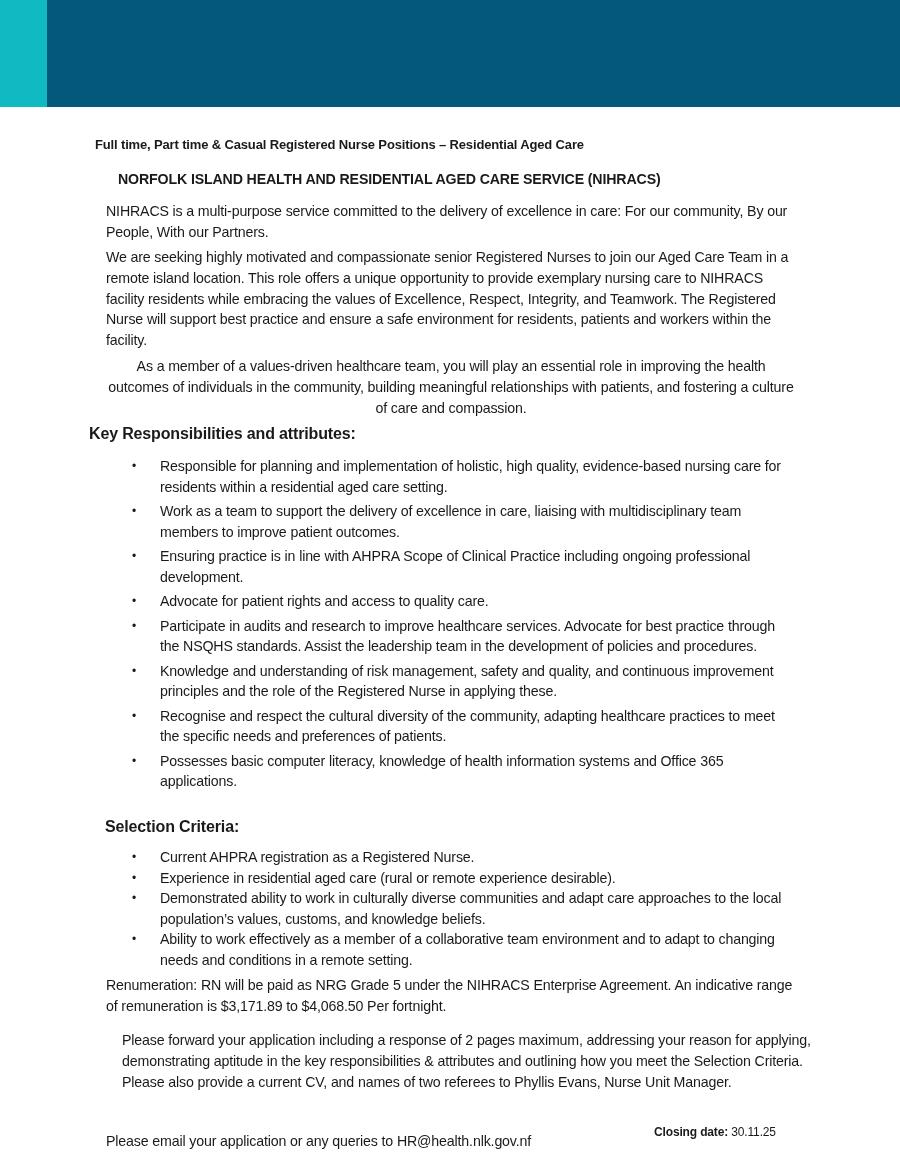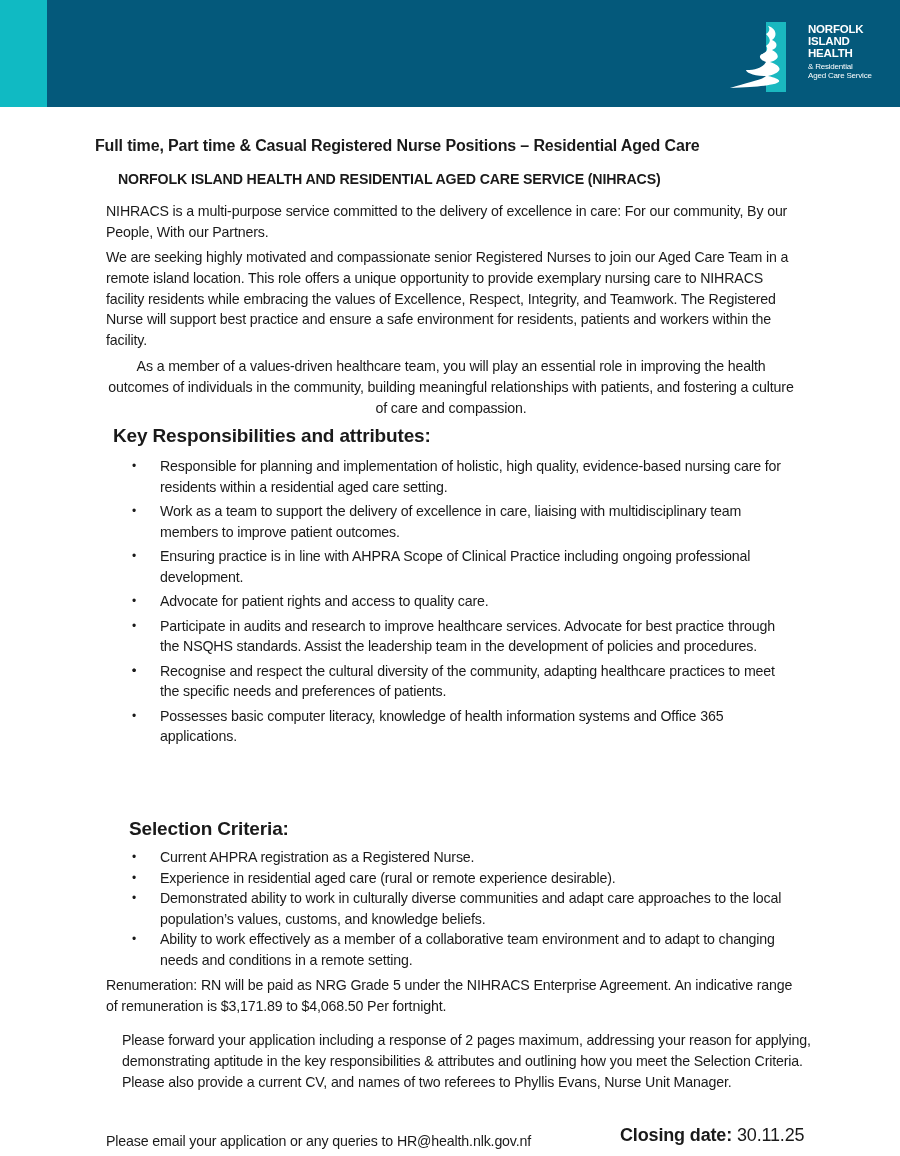--- a/index.html
+++ b/index.html
@@ -39,21 +39,6 @@
 
 <div class="banner">
   <div class="accent"></div>
-  <div class="logo">
-    <div class="mark"></div>
-    <svg width="80" height="80">
-      <path d="M40 8 C48 10 50 18 44 22 C50 24 50 30 44 32 C52 36 52 42 42 44 C54 48 56 54 40 58 C58 62 60 68 2 70 C20 64 34 62 38 58 C24 58 18 54 18 52 C30 52 36 48 38 44 C32 42 30 38 34 36 C40 34 40 30 38 28 C44 24 42 20 38 16 C42 14 42 10 40 8 Z" fill="#ffffff"></path>
-    </svg>
-    <div class="name">
-      <div>NORFOLK</div>
-      <div>ISLAND</div>
-      <div>HEALTH</div>
-    </div>
-    <div class="sub">
-      <div>&amp; Residential</div>
-      <div>Aged Care Service</div>
-    </div>
-  </div>
 </div>
 
 <div class="content">

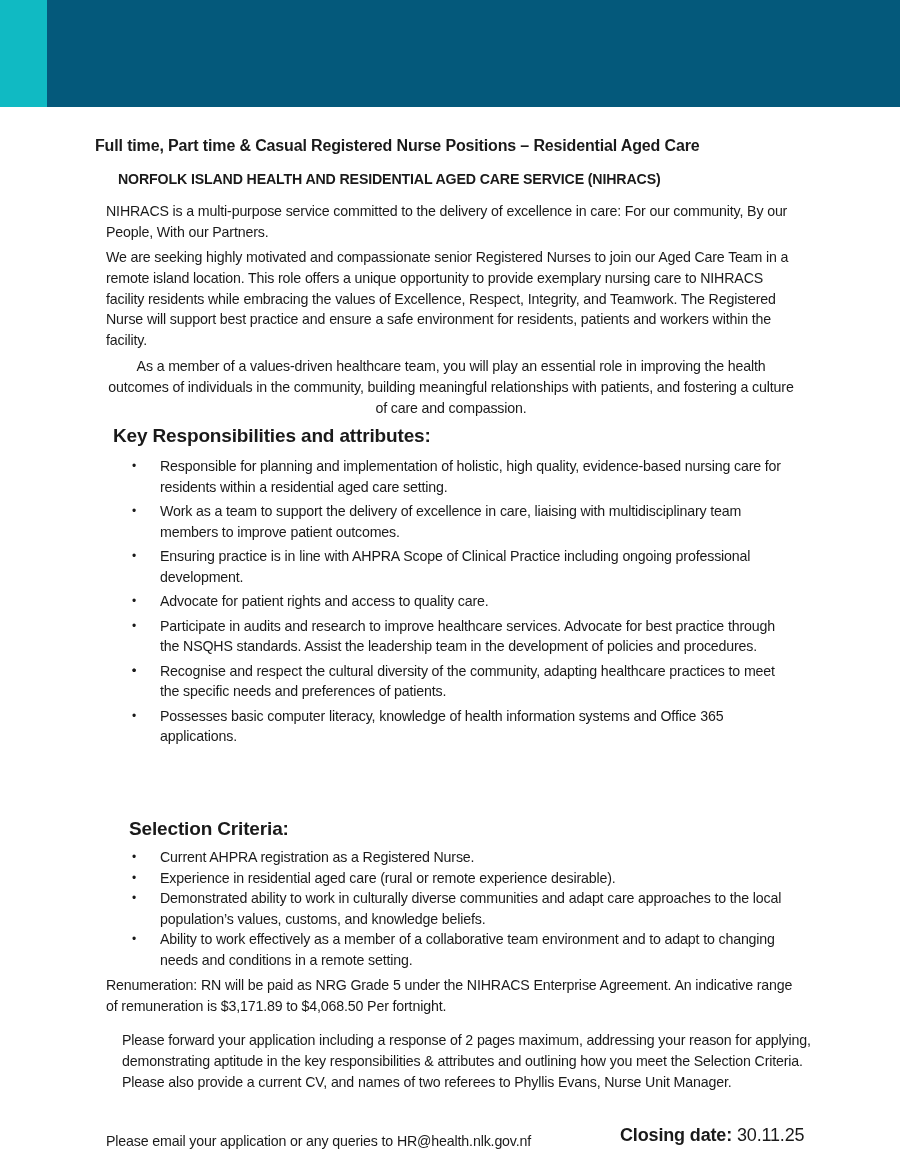--- a/index.html
+++ b/index.html
@@ -18,7 +18,7 @@
     letter-spacing: -0.2px; font-family: "Liberation Sans", sans-serif; }
 
   .content { position: absolute; left: 0; top: 0; width: 900px; }
-  .title { position: absolute; left: 95px; top: 137px; font-size: 16px; font-weight: bold; white-space: nowrap; letter-spacing: -0.15px; }
+  .title { position: absolute; left: 95px; top: 137px; font-size: 13px; font-weight: bold; white-space: nowrap; letter-spacing: -0.15px; }
   .org { position: absolute; left: 106px; top: 171px; font-size: 14.2px; font-weight: bold; white-space: nowrap; letter-spacing: -0.15px; margin-left: 12px; }
 
   .p { position: absolute; left: 106px; width: 690px; font-size: 14.2px; line-height: 20.8px; letter-spacing: -0.15px; }

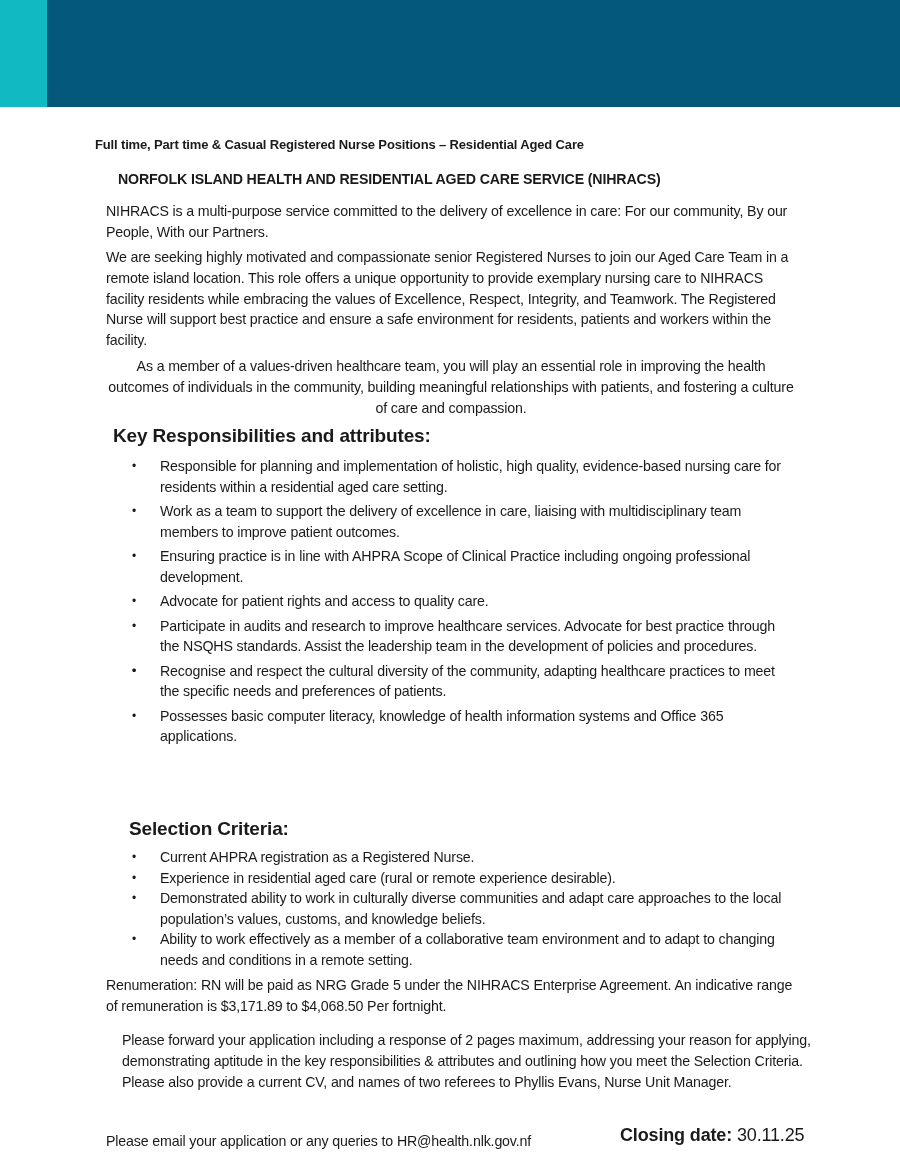--- a/index.html
+++ b/index.html
@@ -22,7 +22,7 @@
   .org { position: absolute; left: 106px; top: 171px; font-size: 14.2px; font-weight: bold; white-space: nowrap; letter-spacing: -0.15px; margin-left: 12px; }
 
   .p { position: absolute; left: 106px; width: 690px; font-size: 14.2px; line-height: 20.8px; letter-spacing: -0.15px; }
-  .h { position: absolute; left: 113px; font-size: 19px; font-weight: bold; white-space: nowrap; letter-spacing: -0.15px; }
+  .h { position: absolute; left: 89px; font-size: 16px; font-weight: bold; white-space: nowrap; letter-spacing: -0.15px; }
 
   .bl { position: absolute; left: 130px; width: 665px; list-style: none; }
   .bl li { position: relative; padding-left: 30px; font-size: 14.2px; line-height: 20.5px; letter-spacing: -0.15px; }

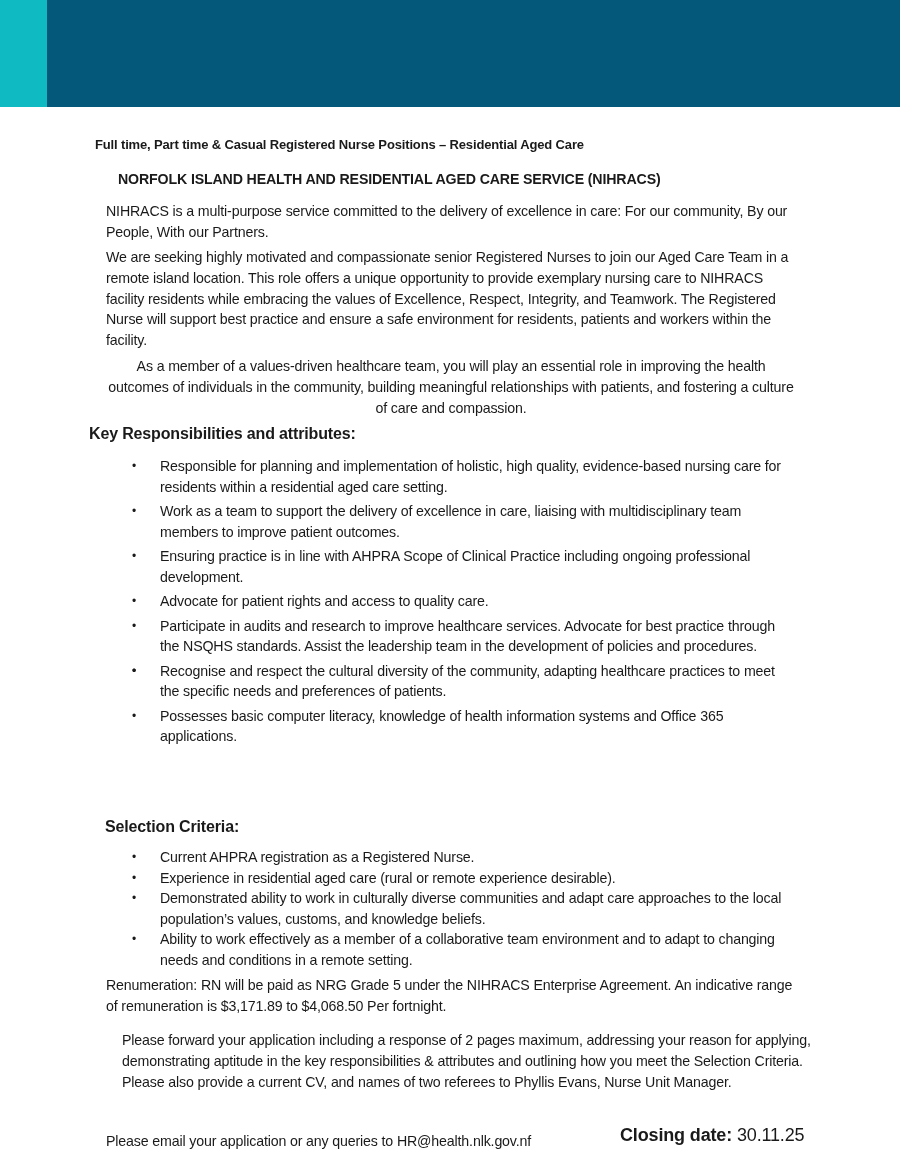--- a/index.html
+++ b/index.html
@@ -57,7 +57,7 @@
     <li><span class="dot">•</span><span>Ensuring practice is in line with AHPRA Scope of Clinical Practice including ongoing professional development.</span></li>
     <li><span class="dot">•</span><span>Advocate for patient rights and access to quality care.</span></li>
     <li><span class="dot">•</span><span>Participate in audits and research to improve healthcare services. Advocate for best practice through the NSQHS standards. Assist the leadership team in the development of policies and procedures.</span></li>
-    <li><span class="dot">•</span></li>
+    <li><span class="dot">•</span><span>Knowledge and understanding of risk management, safety and quality, and continuous improvement principles and the role of the Registered Nurse in applying these.</span></li>
     <li><span class="dot">•</span><span>Recognise and respect the cultural diversity of the community, adapting healthcare practices to meet the specific needs and preferences of patients.</span></li>
     <li><span class="dot">•</span><span>Possesses basic computer literacy, knowledge of health information systems and Office 365 applications.</span></li>
   </ul>

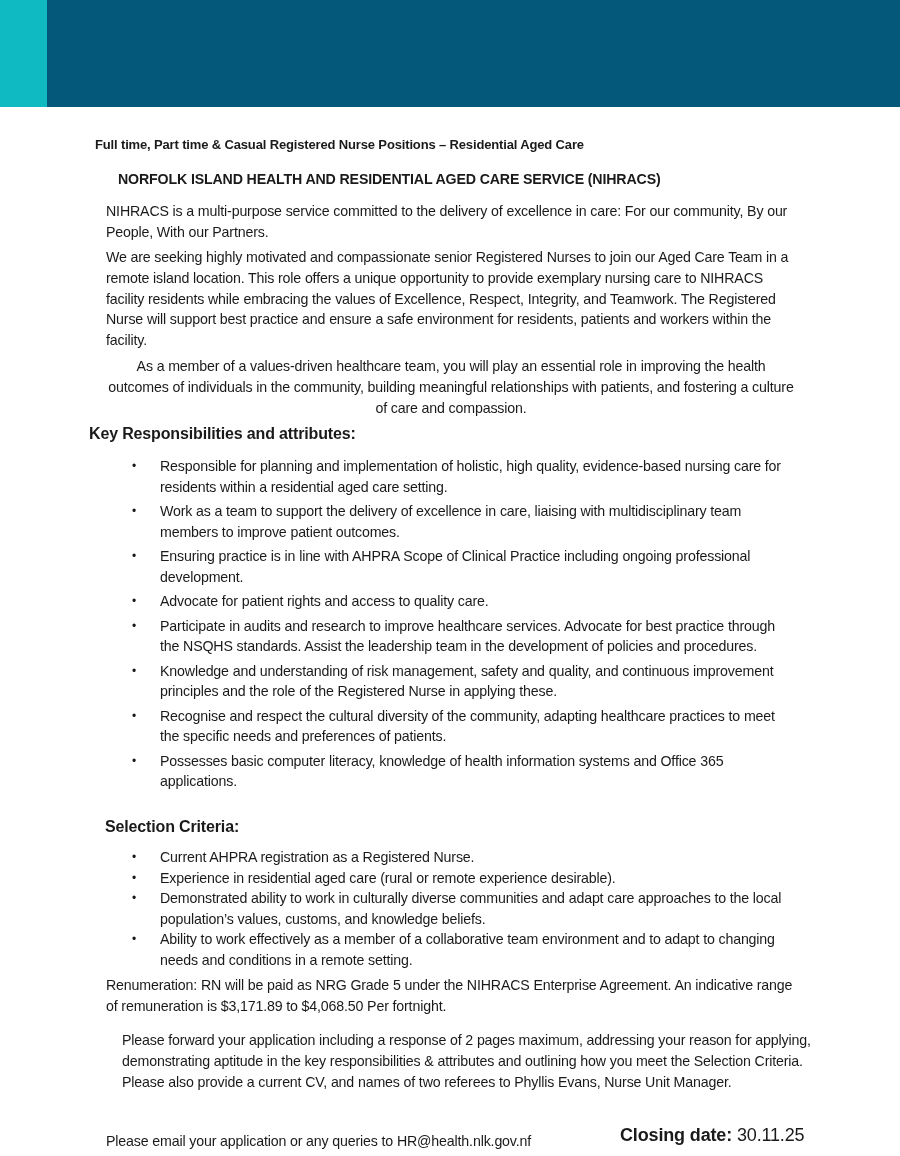--- a/index.html
+++ b/index.html
@@ -31,7 +31,7 @@
   .crit li { margin-bottom: 0; }
 
   .footer-email { position: absolute; left: 106px; top: 1125px; font-size: 14.2px; white-space: nowrap; letter-spacing: -0.15px; margin-top: 8px; }
-  .closing { position: absolute; left: 620px; top: 1125px; font-size: 18px; white-space: nowrap; letter-spacing: -0.15px; }
+  .closing { position: absolute; left: 654px; top: 1125px; font-size: 12px; white-space: nowrap; letter-spacing: -0.15px; }
   .closing b { font-weight: bold; }
 </style>
 </head>

